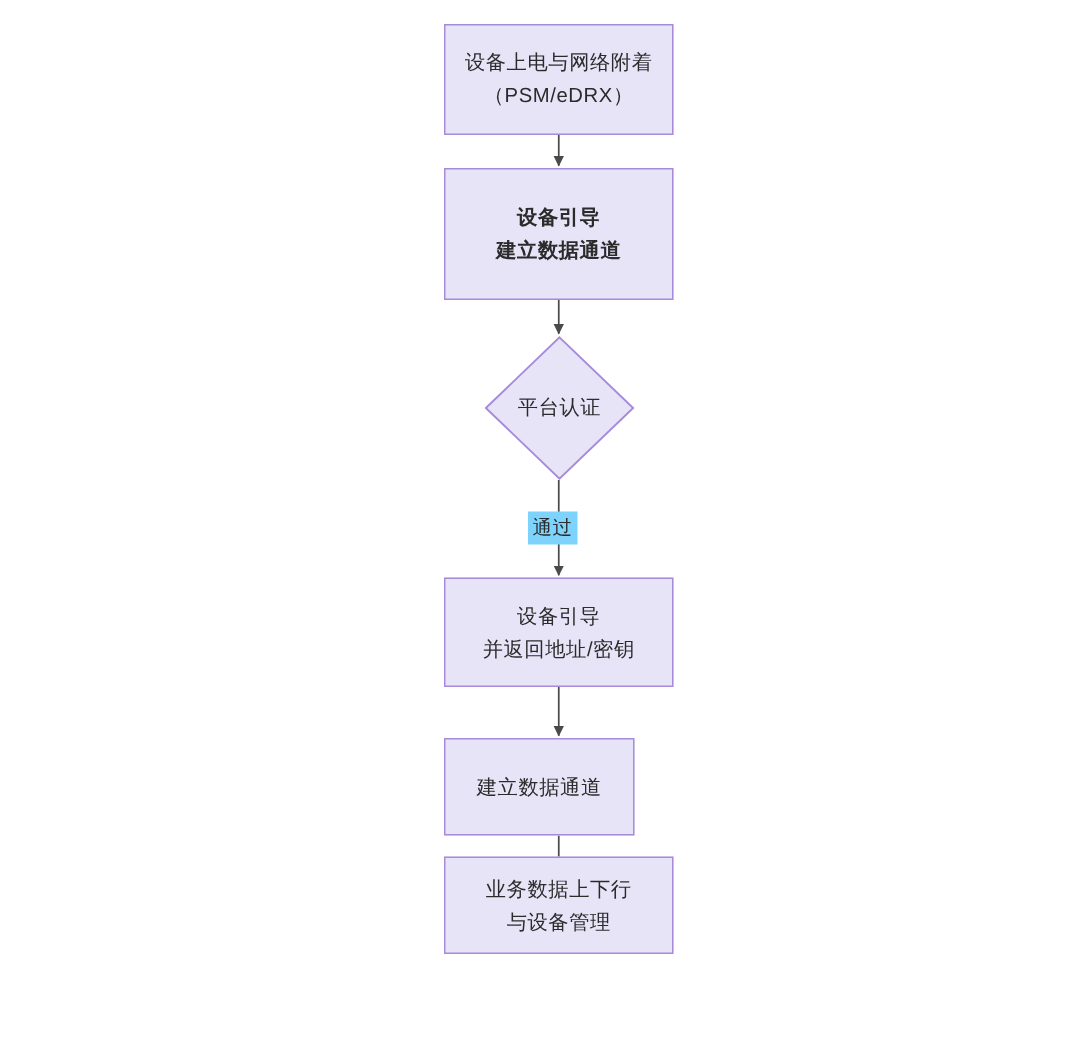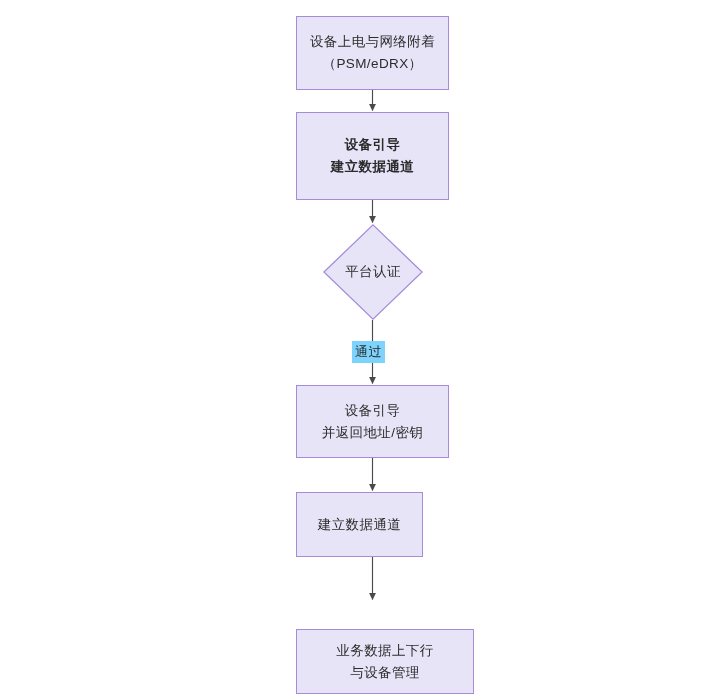--- a/index.html
+++ b/index.html
@@ -134,7 +134,7 @@
     <span class="line">建立数据通道</span>
   </div>
 
-  <div class="node" style="left:296px; top:629px; width:178px; height:65px;">
+  <div class="node" style="left:296px; top:571px; width:153px; height:65px;">
     <span class="line">业务数据上下行</span>
     <span class="line">与设备管理</span>
   </div>

